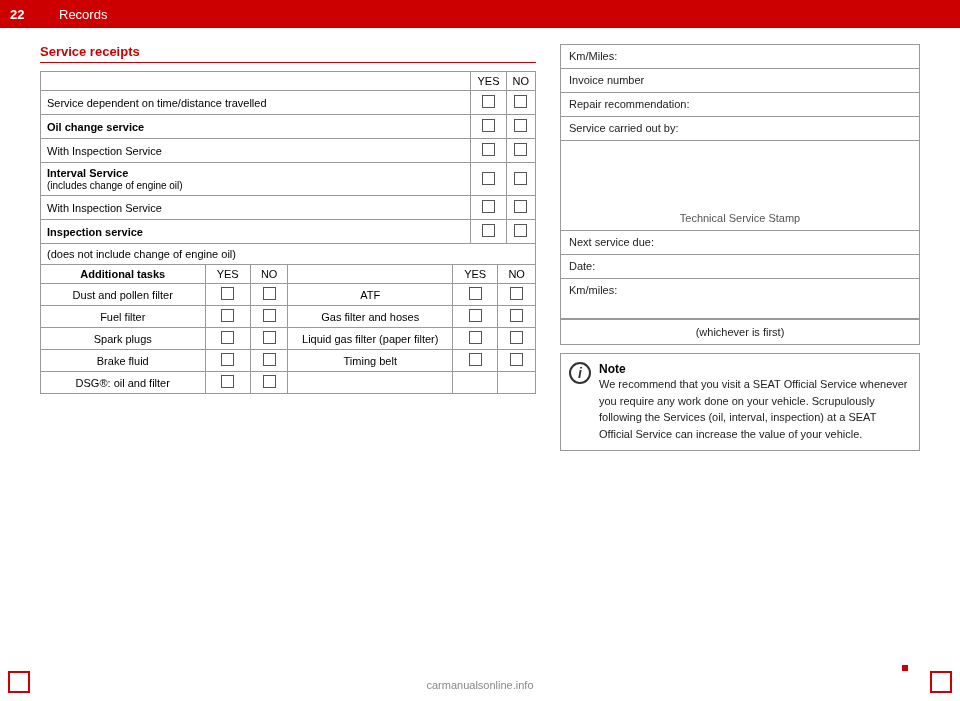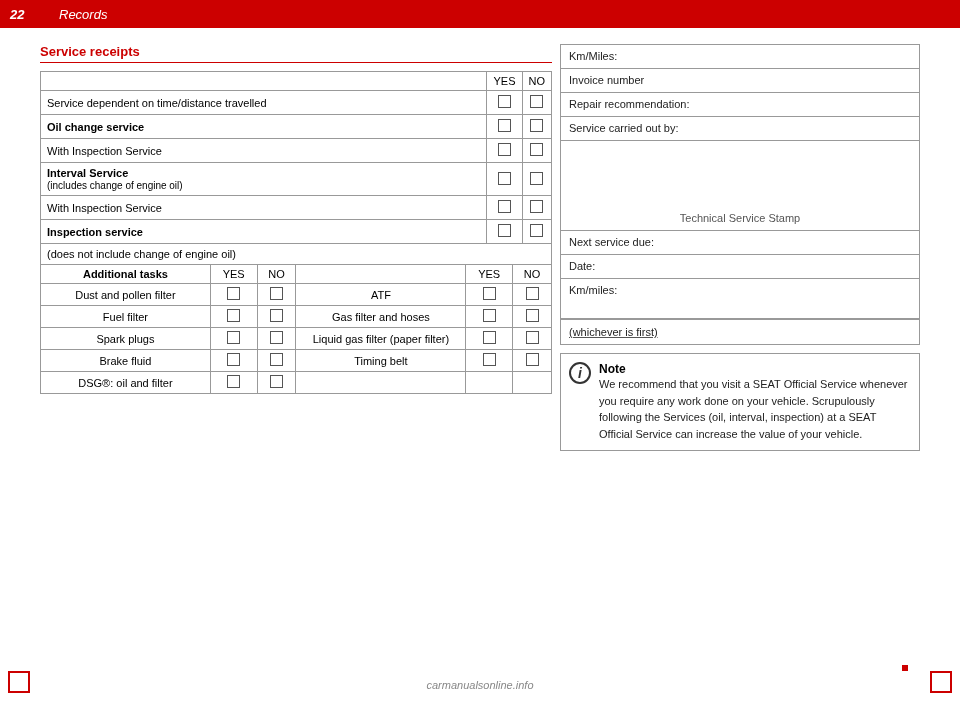--- a/index.html
+++ b/index.html
@@ -24,7 +24,6 @@
       display: flex;
       align-items: center;
       padding: 0 10px;
-      font-style: italic;
     }
     .header-page-num {
       color: #fff;

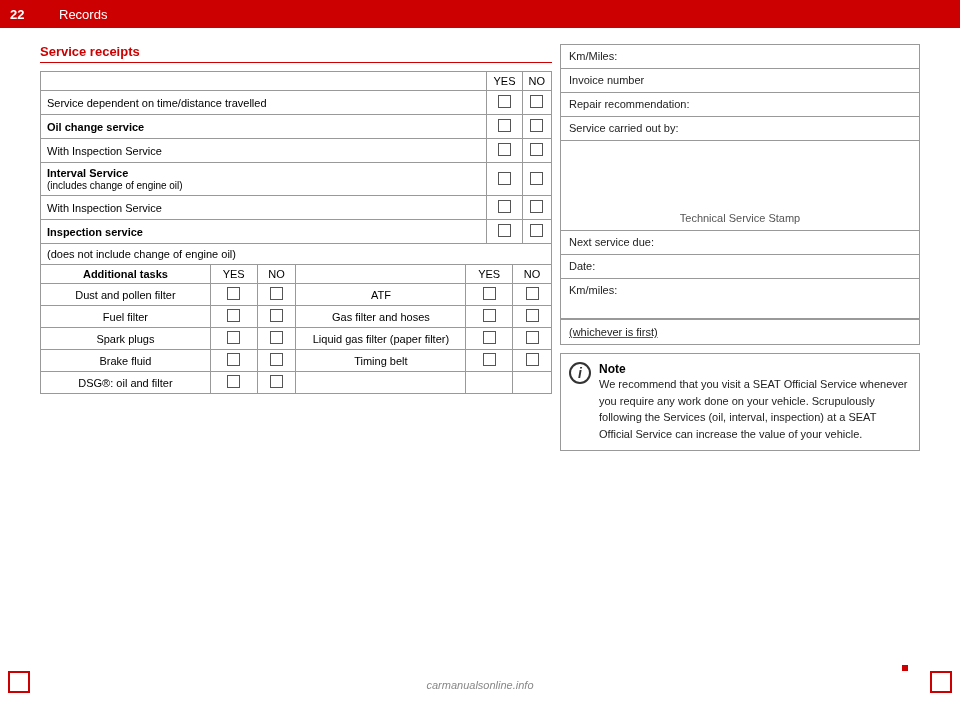--- a/index.html
+++ b/index.html
@@ -70,7 +70,7 @@
     .content {
       padding: 16px 40px;
       display: flex;
-      gap: 8px;
+      gap: 24px;
       height: calc(701px - 28px);
     }
     

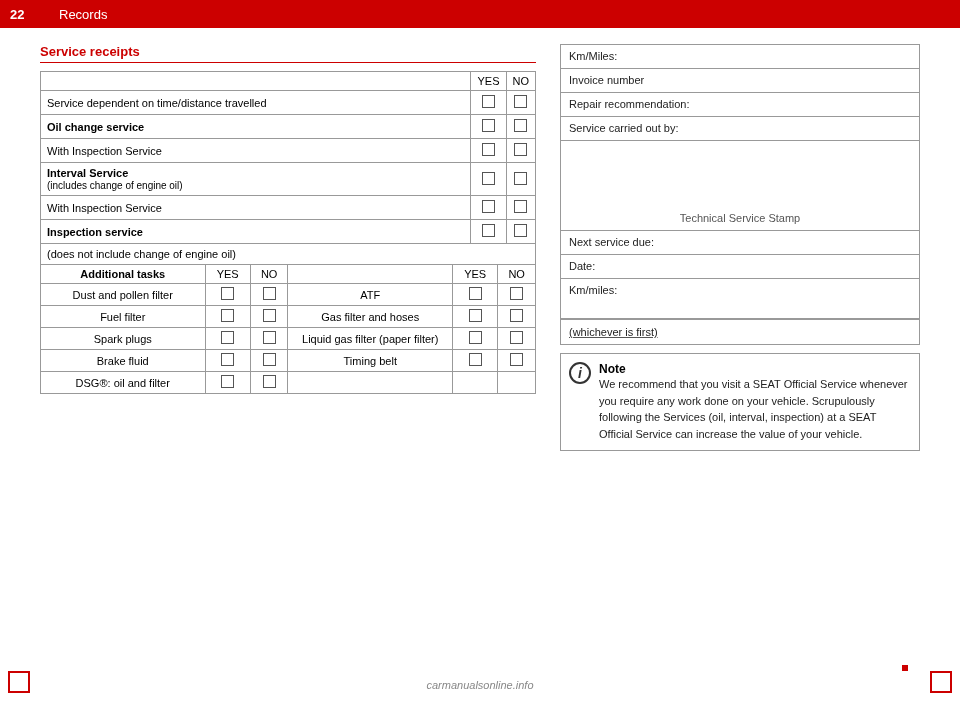--- a/index.html
+++ b/index.html
@@ -235,11 +235,11 @@
       font-style: italic;
     }
     .whichever-row {
+      text-align: center;
       color: #555;
       padding: 6px 8px;
       font-size: 11px;
       border-top: 1px solid #999;
-      text-decoration: underline;
     }
   </style>
 </head>

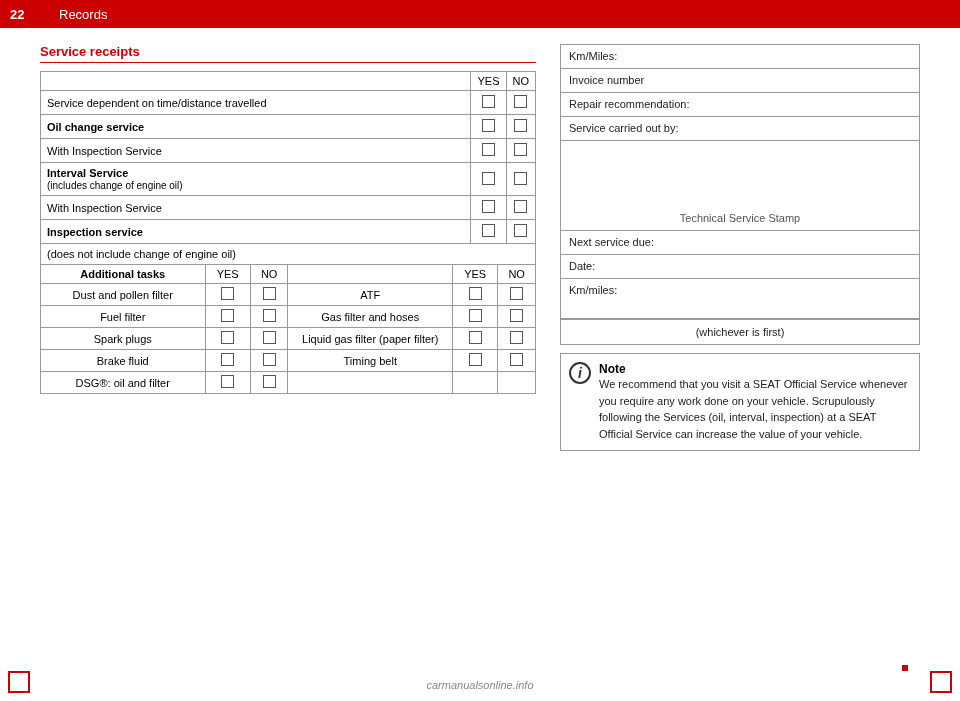--- a/index.html
+++ b/index.html
@@ -232,7 +232,6 @@
       font-size: 11px;
       color: #888;
       white-space: nowrap;
-      font-style: italic;
     }
     .whichever-row {
       text-align: center;

